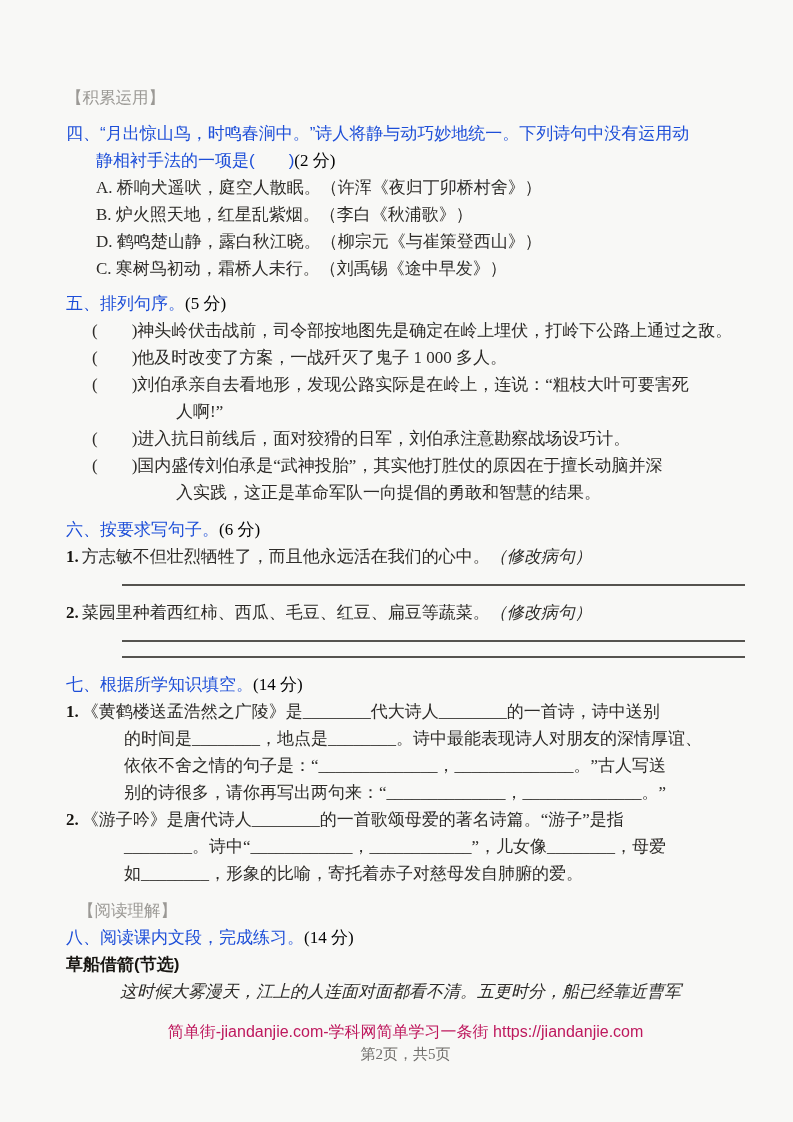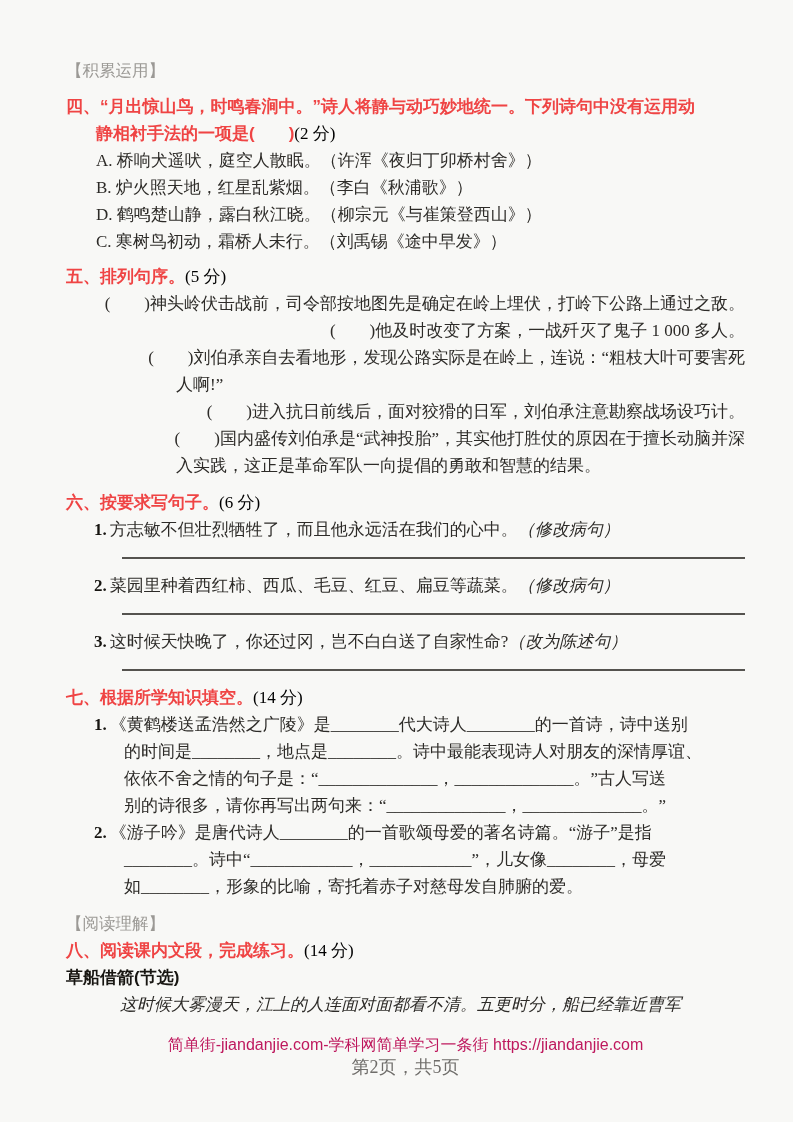--- a/index.html
+++ b/index.html
@@ -11,7 +11,7 @@
   }
   .page {
     width:793px; height:1122px;
-    padding:57px 48px 0 66px;
+    padding:84px 48px 0 66px;
     font-size:17px; line-height:27px;
     color:#2d2b28;
   }

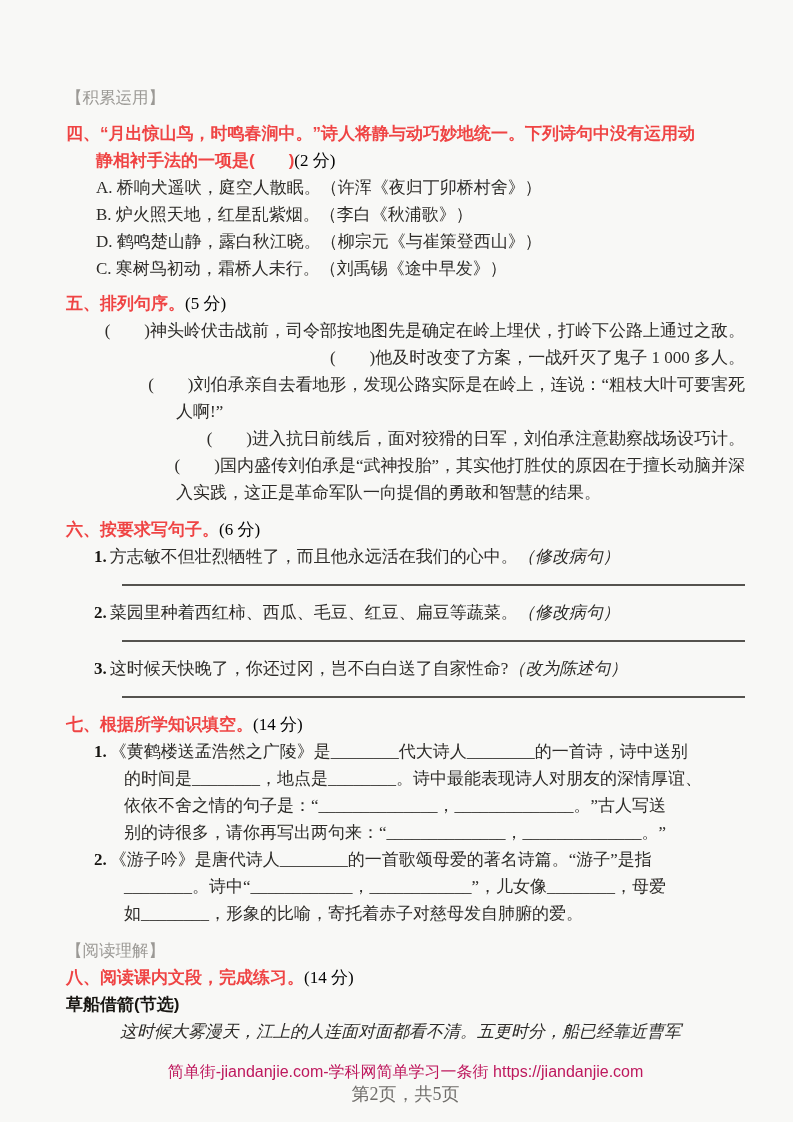--- a/index.html
+++ b/index.html
@@ -23,8 +23,8 @@
   }
   .h {
     font-family:"Liberation Sans","DejaVu Sans",sans-serif;
-    font-weight:bold;
-    color:#ef4444;
+    font-weight:normal;
+    color:#1d4ed8;
   }
   .score {
     font-family:"Liberation Serif","DejaVu Serif",serif;

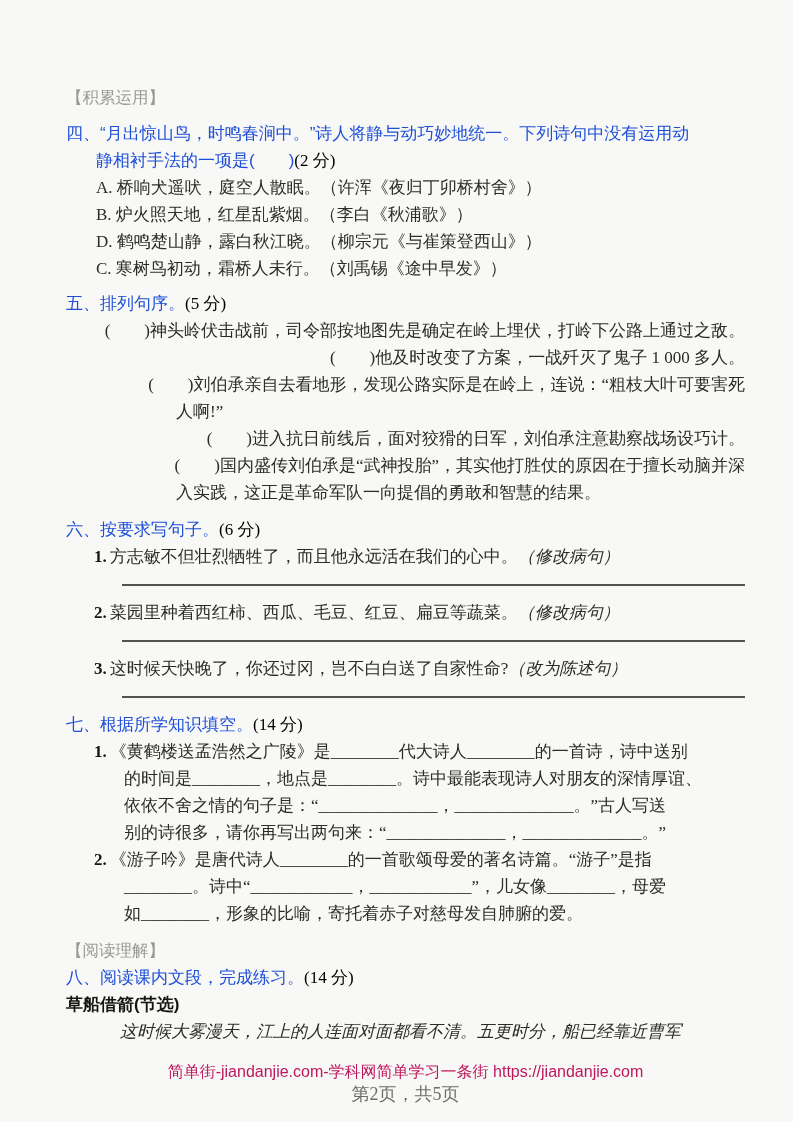--- a/index.html
+++ b/index.html
@@ -32,7 +32,7 @@
     color:#000000;
   }
   .ind-opt  { margin-left:30px; }   
-  .ind-item { margin-left:26px;text-align:right; }   
+  .ind-item { margin-left:26px; }   
   .cont-item{ margin-left:110px; }   
   .ind-num  { margin-left:28px; }   
   .cont7    { margin-left:58px; }   

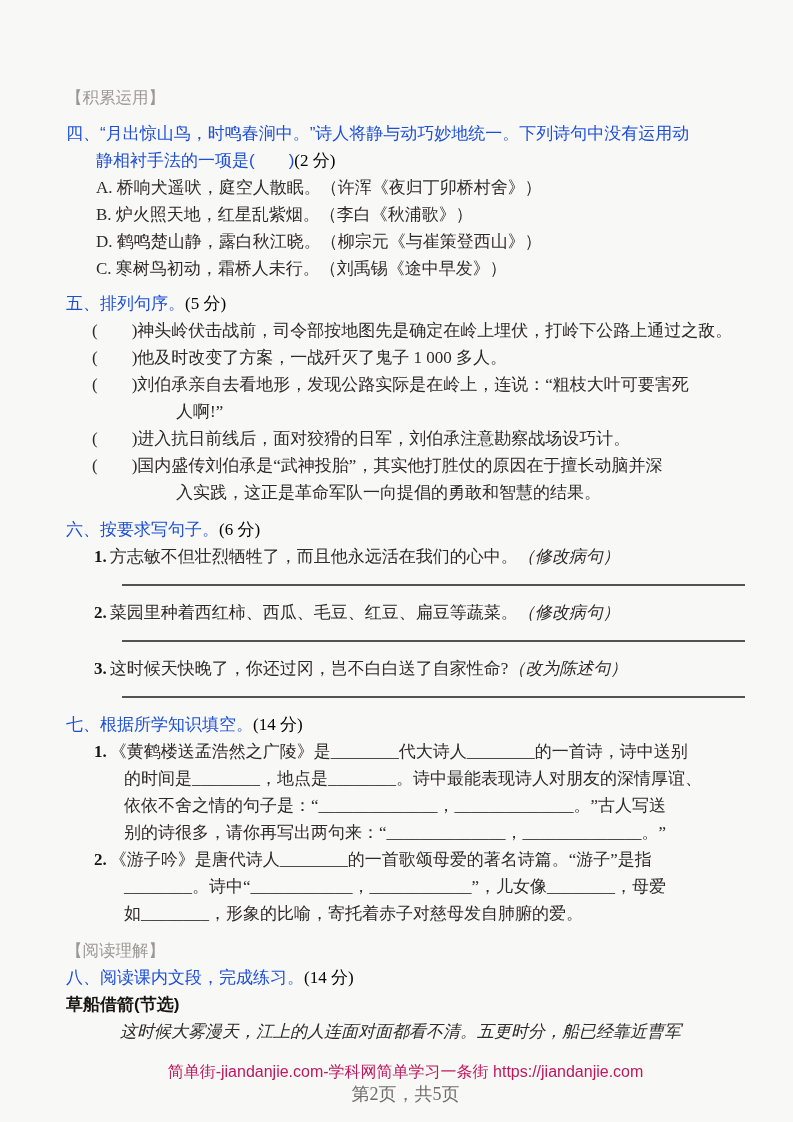--- a/index.html
+++ b/index.html
@@ -34,7 +34,7 @@
   .ind-opt  { margin-left:30px; }   
   .ind-item { margin-left:26px; }   
   .cont-item{ margin-left:110px; }   
-  .ind-num  { margin-left:28px; }   
+  .ind-num  { }   
   .cont7    { margin-left:58px; }   
   .num { font-weight:bold; margin-right:3px; color:#171511; }
   .note { font-style:italic; }

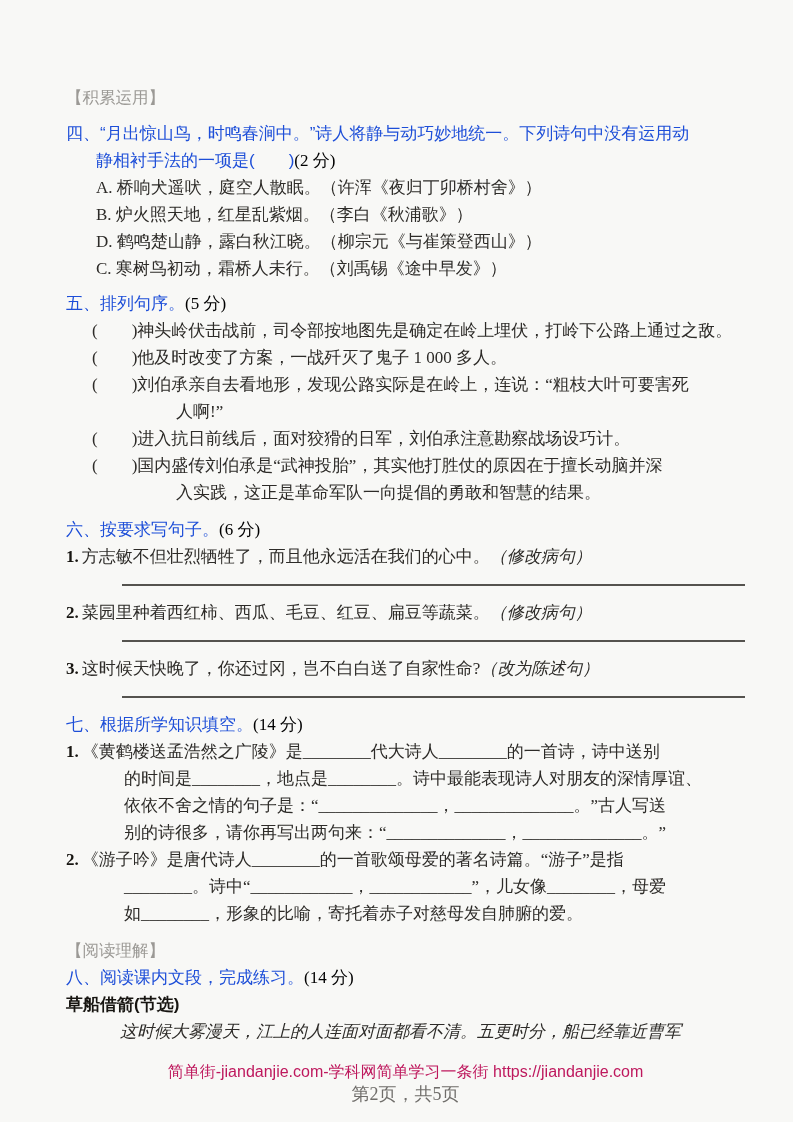--- a/index.html
+++ b/index.html
@@ -108,7 +108,6 @@
     <div class="answer-line"></div>
     <div class="ind-num"><span class="num">2.</span><span>菜园里种着西红柿、西瓜、毛豆、红豆、扁豆等蔬菜。</span><span class="note">（修改病句）</span></div>
     <div class="answer-line"></div>
-    <div class="ind-num"><span class="num">3.</span><span>这时候天快晚了，你还过冈，岂不白白送了自家性命?</span><span class="note">（改为陈述句）</span></div>
     <div class="answer-line"></div>
   </div>
 

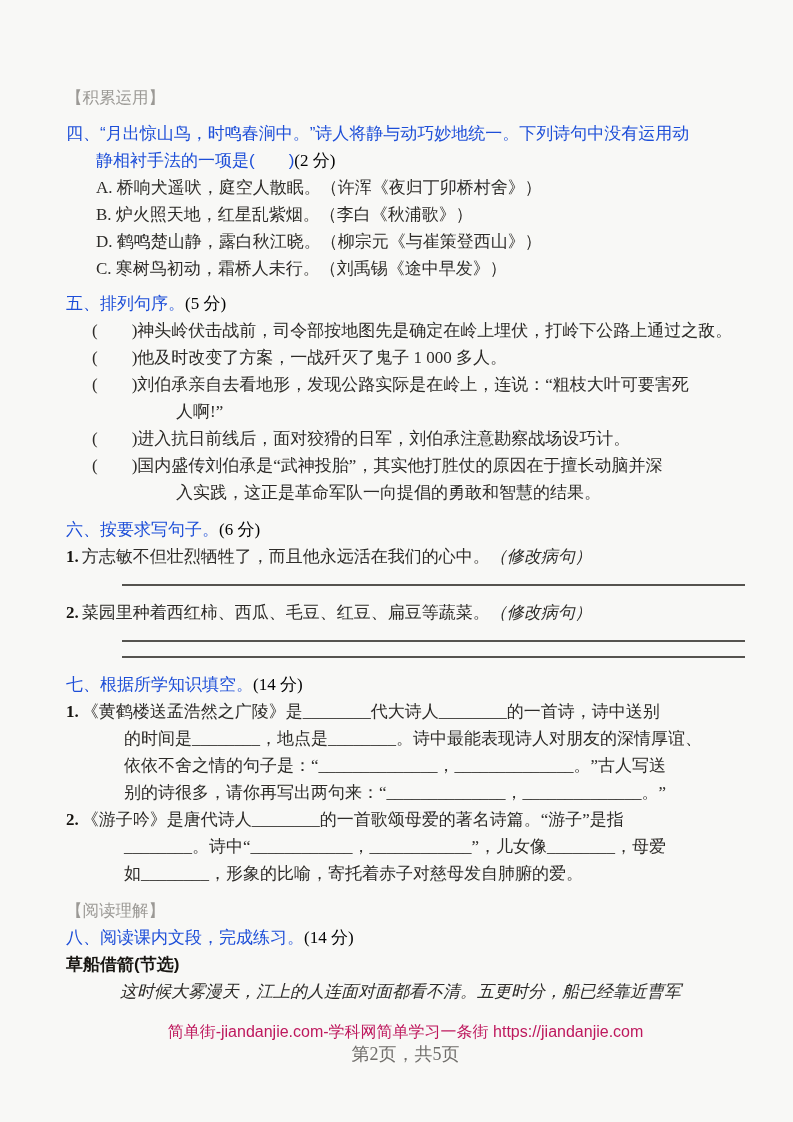--- a/index.html
+++ b/index.html
@@ -122,7 +122,7 @@
     <div class="cont7">如________，形象的比喻，寄托着赤子对慈母发自肺腑的爱。</div>
   </div>
 
-  <div class="gray-label" style="margin-bottom:0;">【阅读理解】</div>
+  <div class="gray-label" style="margin-bottom:0;margin-left:12px;">【阅读理解】</div>
 
   <div>
     <div><span class="h">八、阅读课内文段，完成练习。</span><span class="score">(14 分)</span></div>

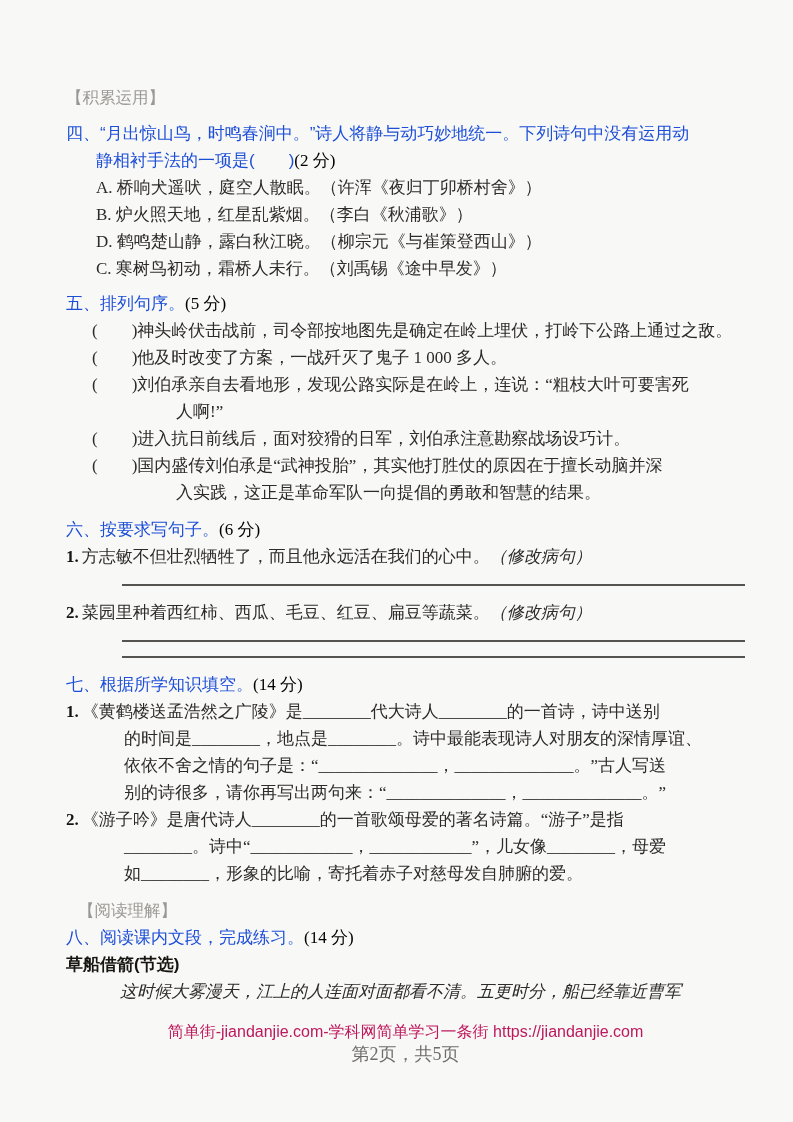--- a/index.html
+++ b/index.html
@@ -70,7 +70,7 @@
   .pagenum {
     text-align:center;
     color:#6f6d6a;
-    font-size:18px;
+    font-size:15px;
     line-height:19px;
     margin-top:2px;
   }

